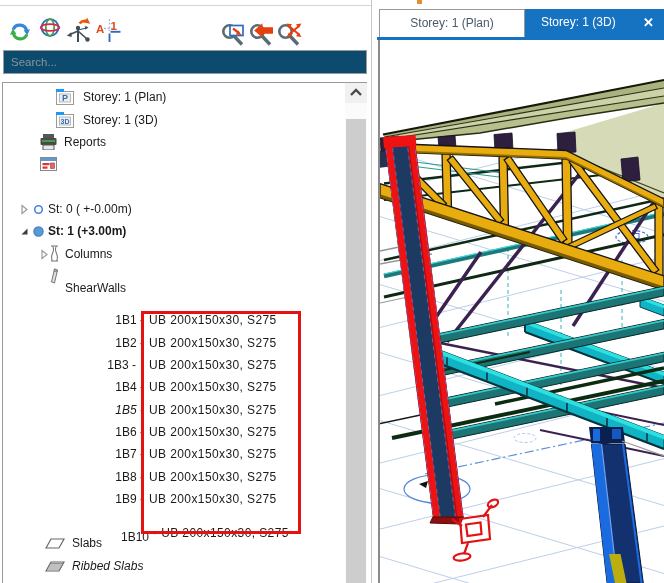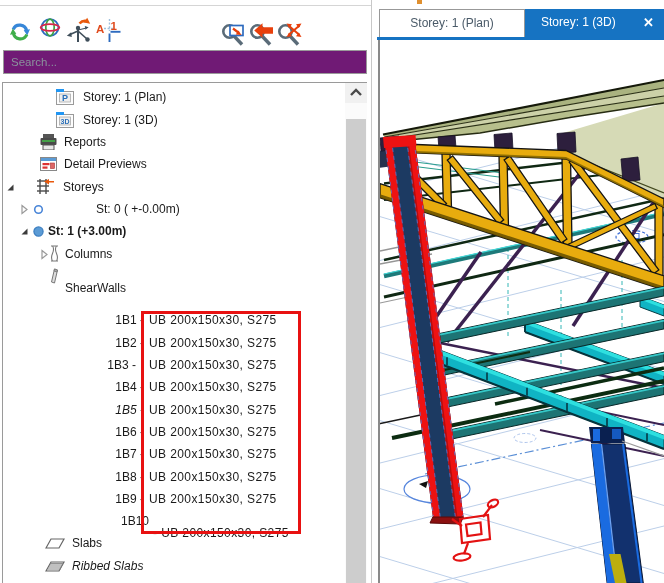--- a/index.html
+++ b/index.html
@@ -10,7 +10,7 @@
 
 #topline { left:0; top:5px; width:372px; height:1px; background:#d5d5d5; }
 #toolbar { left:0; top:6px; width:372px; height:43px; background:#fff; }
-#searchbox { left:3px; top:50px; width:364px; height:24px; background:#701a75;
+#searchbox { left:3px; top:50px; width:364px; height:24px; background:#0c4a6e;
   border:1px solid #9a9a9a; color:#8a929c; font-size:11.5px; line-height:22px;
   padding-left:7px; }
 #treepanel { left:2px; top:82px; width:365px; height:501px; background:#fff;

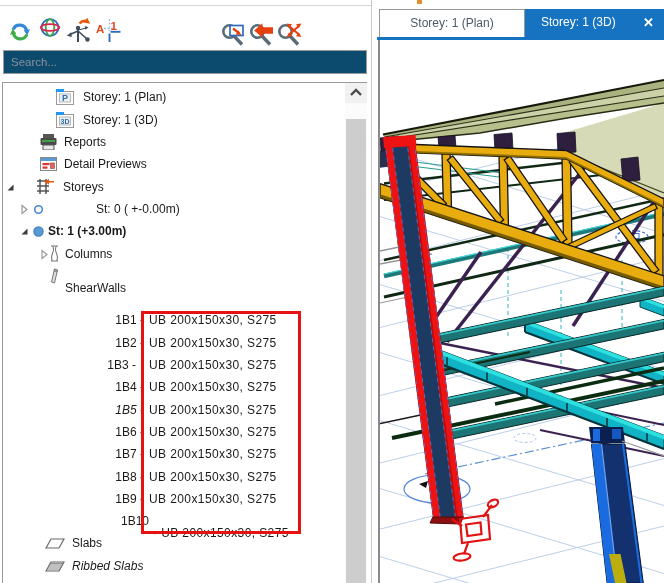--- a/index.html
+++ b/index.html
@@ -137,7 +137,6 @@
           <rect x="2.5" y="9.5" width="5" height="2.2" fill="#d33"></rect>
           <rect x="10.5" y="6" width="4" height="5.5" fill="#d66" stroke="#a33" stroke-width="0.6"></rect>
         </svg>
-        <span style="position:absolute;left:61px;">Detail Previews</span>
       </div>
 <div class="trow" style="top:92.6px">
         <svg style="position:absolute;left:2px;top:6px" width="11" height="11" viewBox="0 0 11 11">

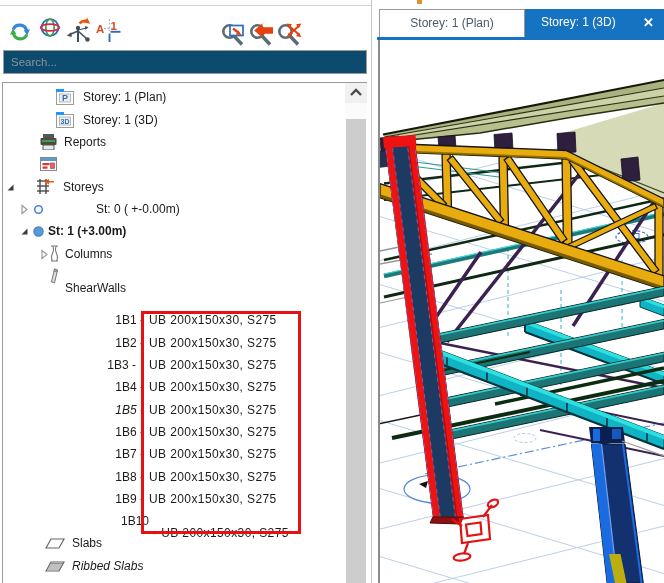--- a/index.html
+++ b/index.html
@@ -137,22 +137,6 @@
           <rect x="2.5" y="9.5" width="5" height="2.2" fill="#d33"></rect>
           <rect x="10.5" y="6" width="4" height="5.5" fill="#d66" stroke="#a33" stroke-width="0.6"></rect>
         </svg>
-      </div>
-<div class="trow" style="top:92.6px">
-        <svg style="position:absolute;left:2px;top:6px" width="11" height="11" viewBox="0 0 11 11">
-          <path d="M8.5 2.5 L8.5 8.5 L2.5 8.5 Z" fill="#3c3c3c"></path>
-        </svg>
-        <svg style="position:absolute;left:33px;top:2px" width="19" height="17" viewBox="0 0 19 17">
-          <g stroke="#4a4a4a" stroke-width="1.4" fill="none">
-            <line x1="4" y1="1" x2="4" y2="16"></line>
-            <line x1="10" y1="1" x2="10" y2="16"></line>
-            <line x1="1" y1="3" x2="13" y2="3"></line>
-            <line x1="1" y1="8" x2="13" y2="8"></line>
-            <line x1="1" y1="13" x2="13" y2="13"></line>
-          </g>
-          <path d="M8 3.5 l5 -2.5 0 2 5 0 0 1.6 -5 0 0 2 z" fill="#e8590c" transform="translate(0,0)"></path>
-        </svg>
-        <span style="position:absolute;left:60px;">Storeys</span>
       </div>
 <div class="trow" style="top:114.9px">
         <svg style="position:absolute;left:16px;top:6px" width="11" height="11" viewBox="0 0 11 11">

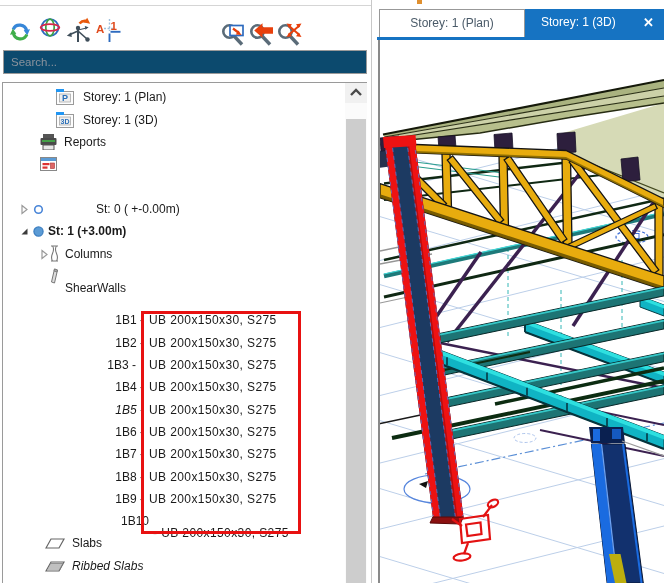--- a/index.html
+++ b/index.html
@@ -145,7 +145,7 @@
         <svg style="position:absolute;left:30px;top:6px" width="11" height="11" viewBox="0 0 11 11">
           <circle cx="5.5" cy="5.5" r="3.8" fill="#fff" stroke="#4a86d8" stroke-width="1.6"></circle>
         </svg>
-        <span style="position:absolute;left:45px;margin-left:48px;">St: 0 ( +-0.00m)</span>
+        <span style="position:absolute;left:45px;">St: 0 ( +-0.00m)</span>
       </div>
 <div class="trow" style="top:137.2px">
         <svg style="position:absolute;left:16px;top:6px" width="11" height="11" viewBox="0 0 11 11">

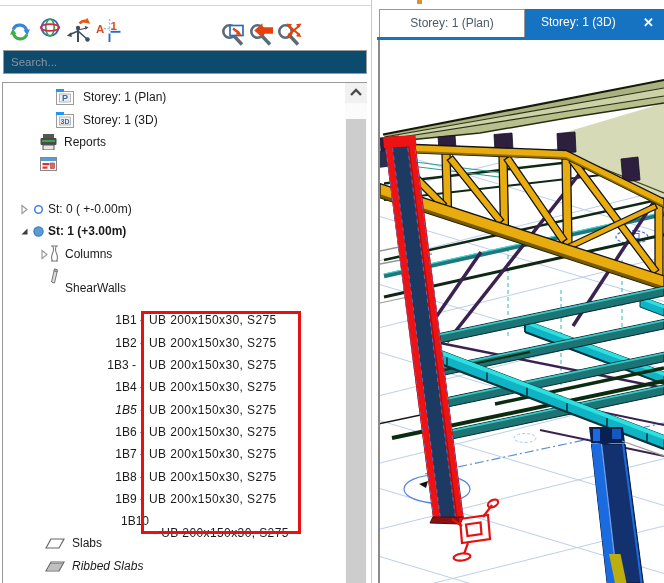--- a/index.html
+++ b/index.html
@@ -209,7 +209,7 @@
         <span style="position:absolute;left:146px;letter-spacing:0.4px;">UB 200x150x30, S275</span>
       </div>
 <div class="trow" style="top:427.1px">
-        <span style="position:absolute;left:146px;transform:translateX(-100%);">1B10</span>
+        <span style="position:absolute;left:146px;transform:translateX(-100%);margin-top:16px;">1B10</span>
         <span style="position:absolute;left:150px;letter-spacing:0.4px;margin-top:12px;">- UB 200x150x30, S275</span>
       </div>
 <div class="trow" style="top:449.4px">

